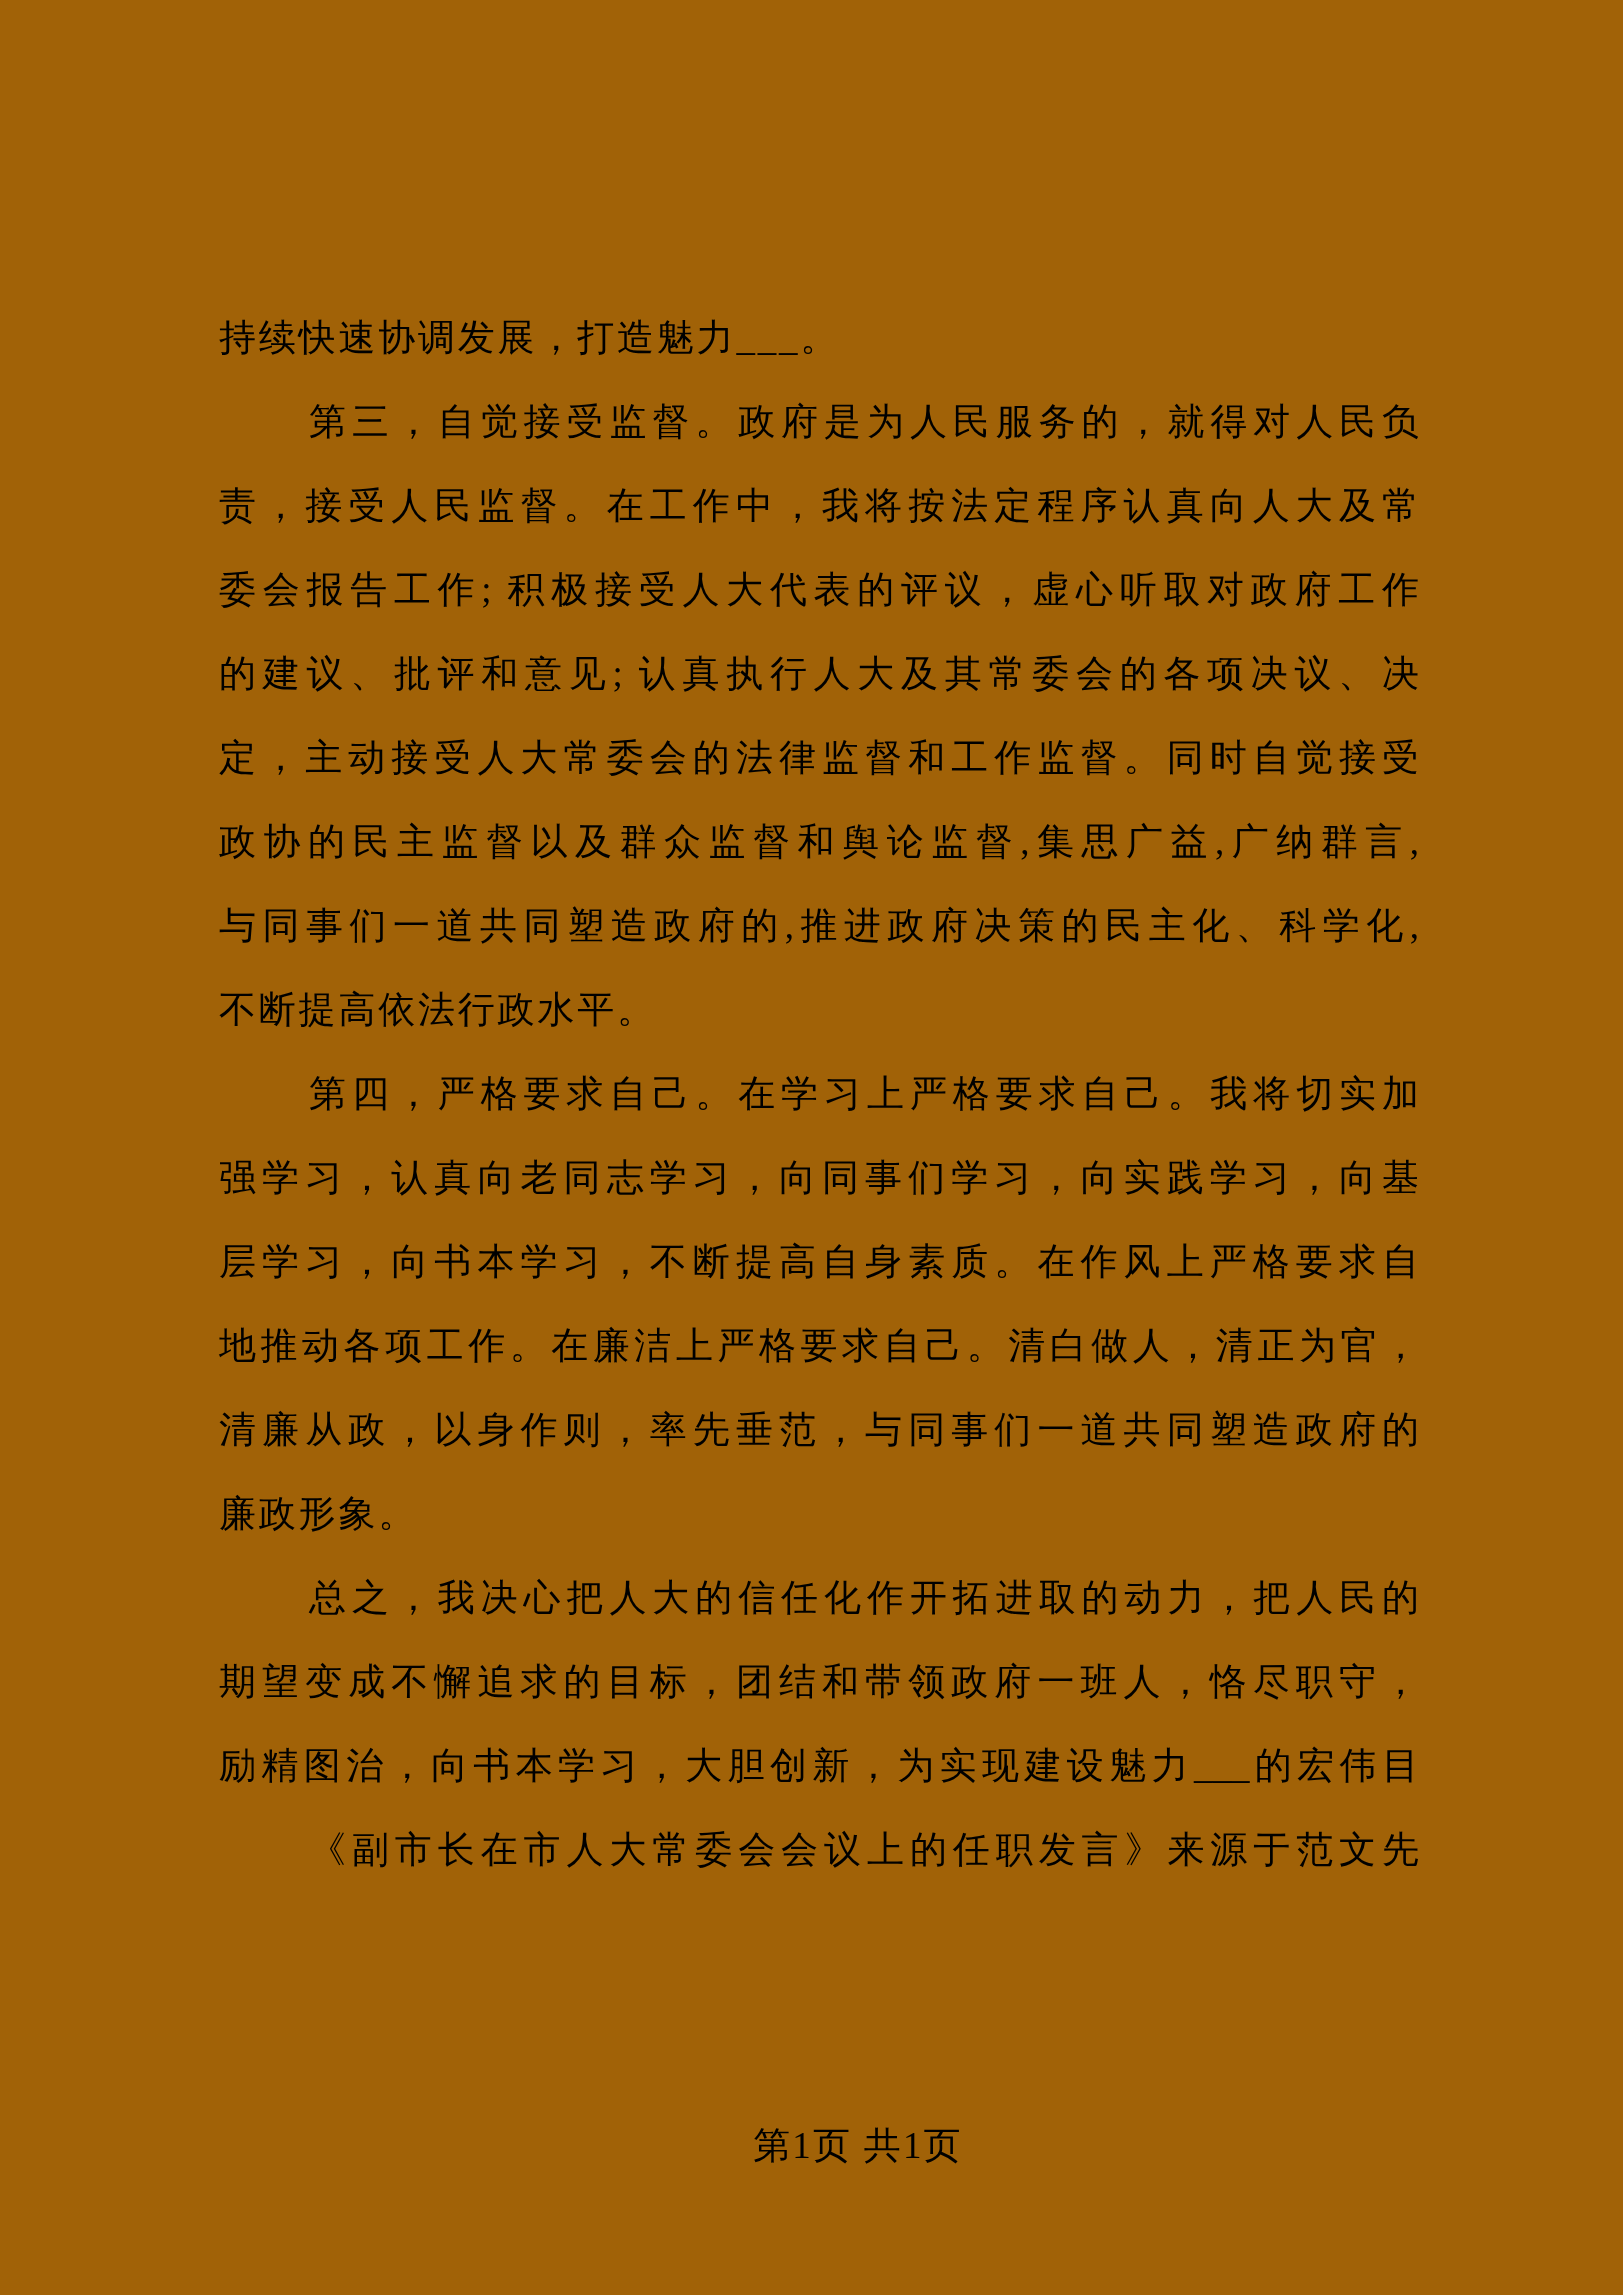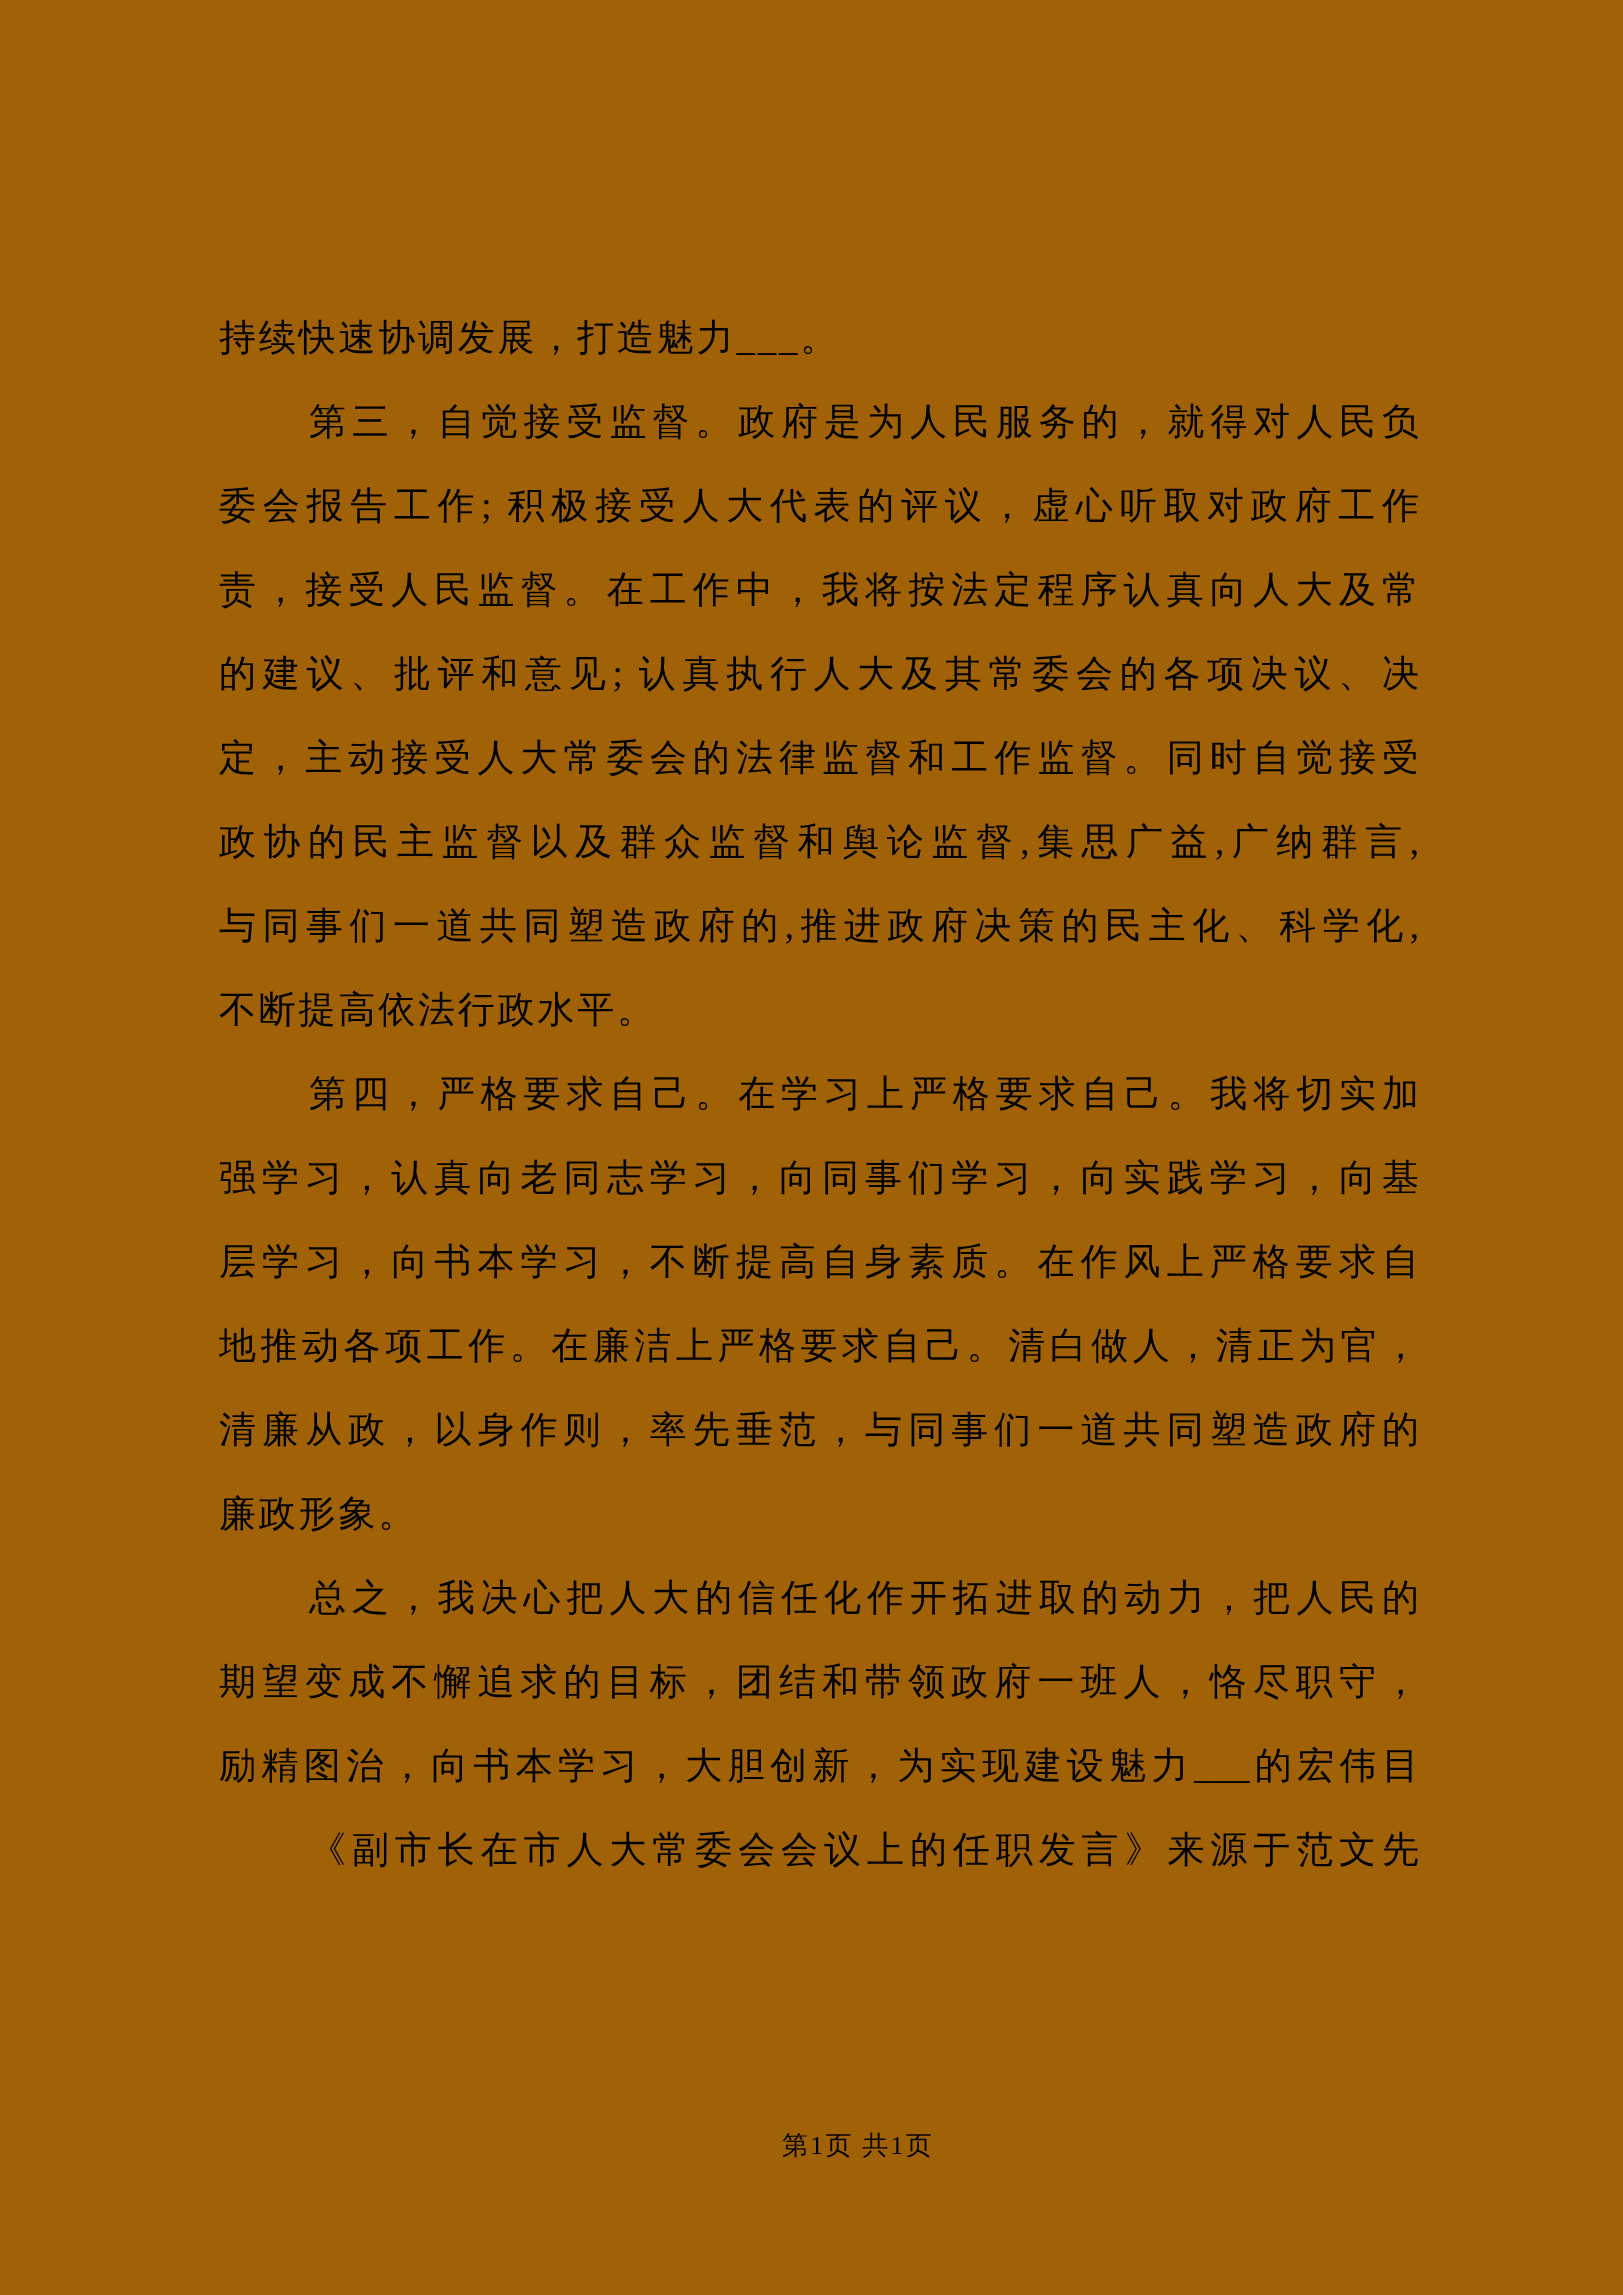--- a/index.html
+++ b/index.html
@@ -57,8 +57,8 @@
   <div class="content">
       <div class="line no-fill">持续快速协调发展，打造魅力___。</div>
       <div class="line indent">第三，自觉接受监督。政府是为人民服务的，就得对人民负</div>
+      <div class="line">责，接受人民监督。在工作中，我将按法定程序认真向人大及常</div>
       <div class="line">委会报告工作; 积极接受人大代表的评议，虚心听取对政府工作</div>
-      <div class="line">责，接受人民监督。在工作中，我将按法定程序认真向人大及常</div>
       <div class="line">的建议、批评和意见; 认真执行人大及其常委会的各项决议、决</div>
       <div class="line">定，主动接受人大常委会的法律监督和工作监督。同时自觉接受</div>
       <div class="line">政协的民主监督以及群众监督和舆论监督,集思广益,广纳群言,</div>

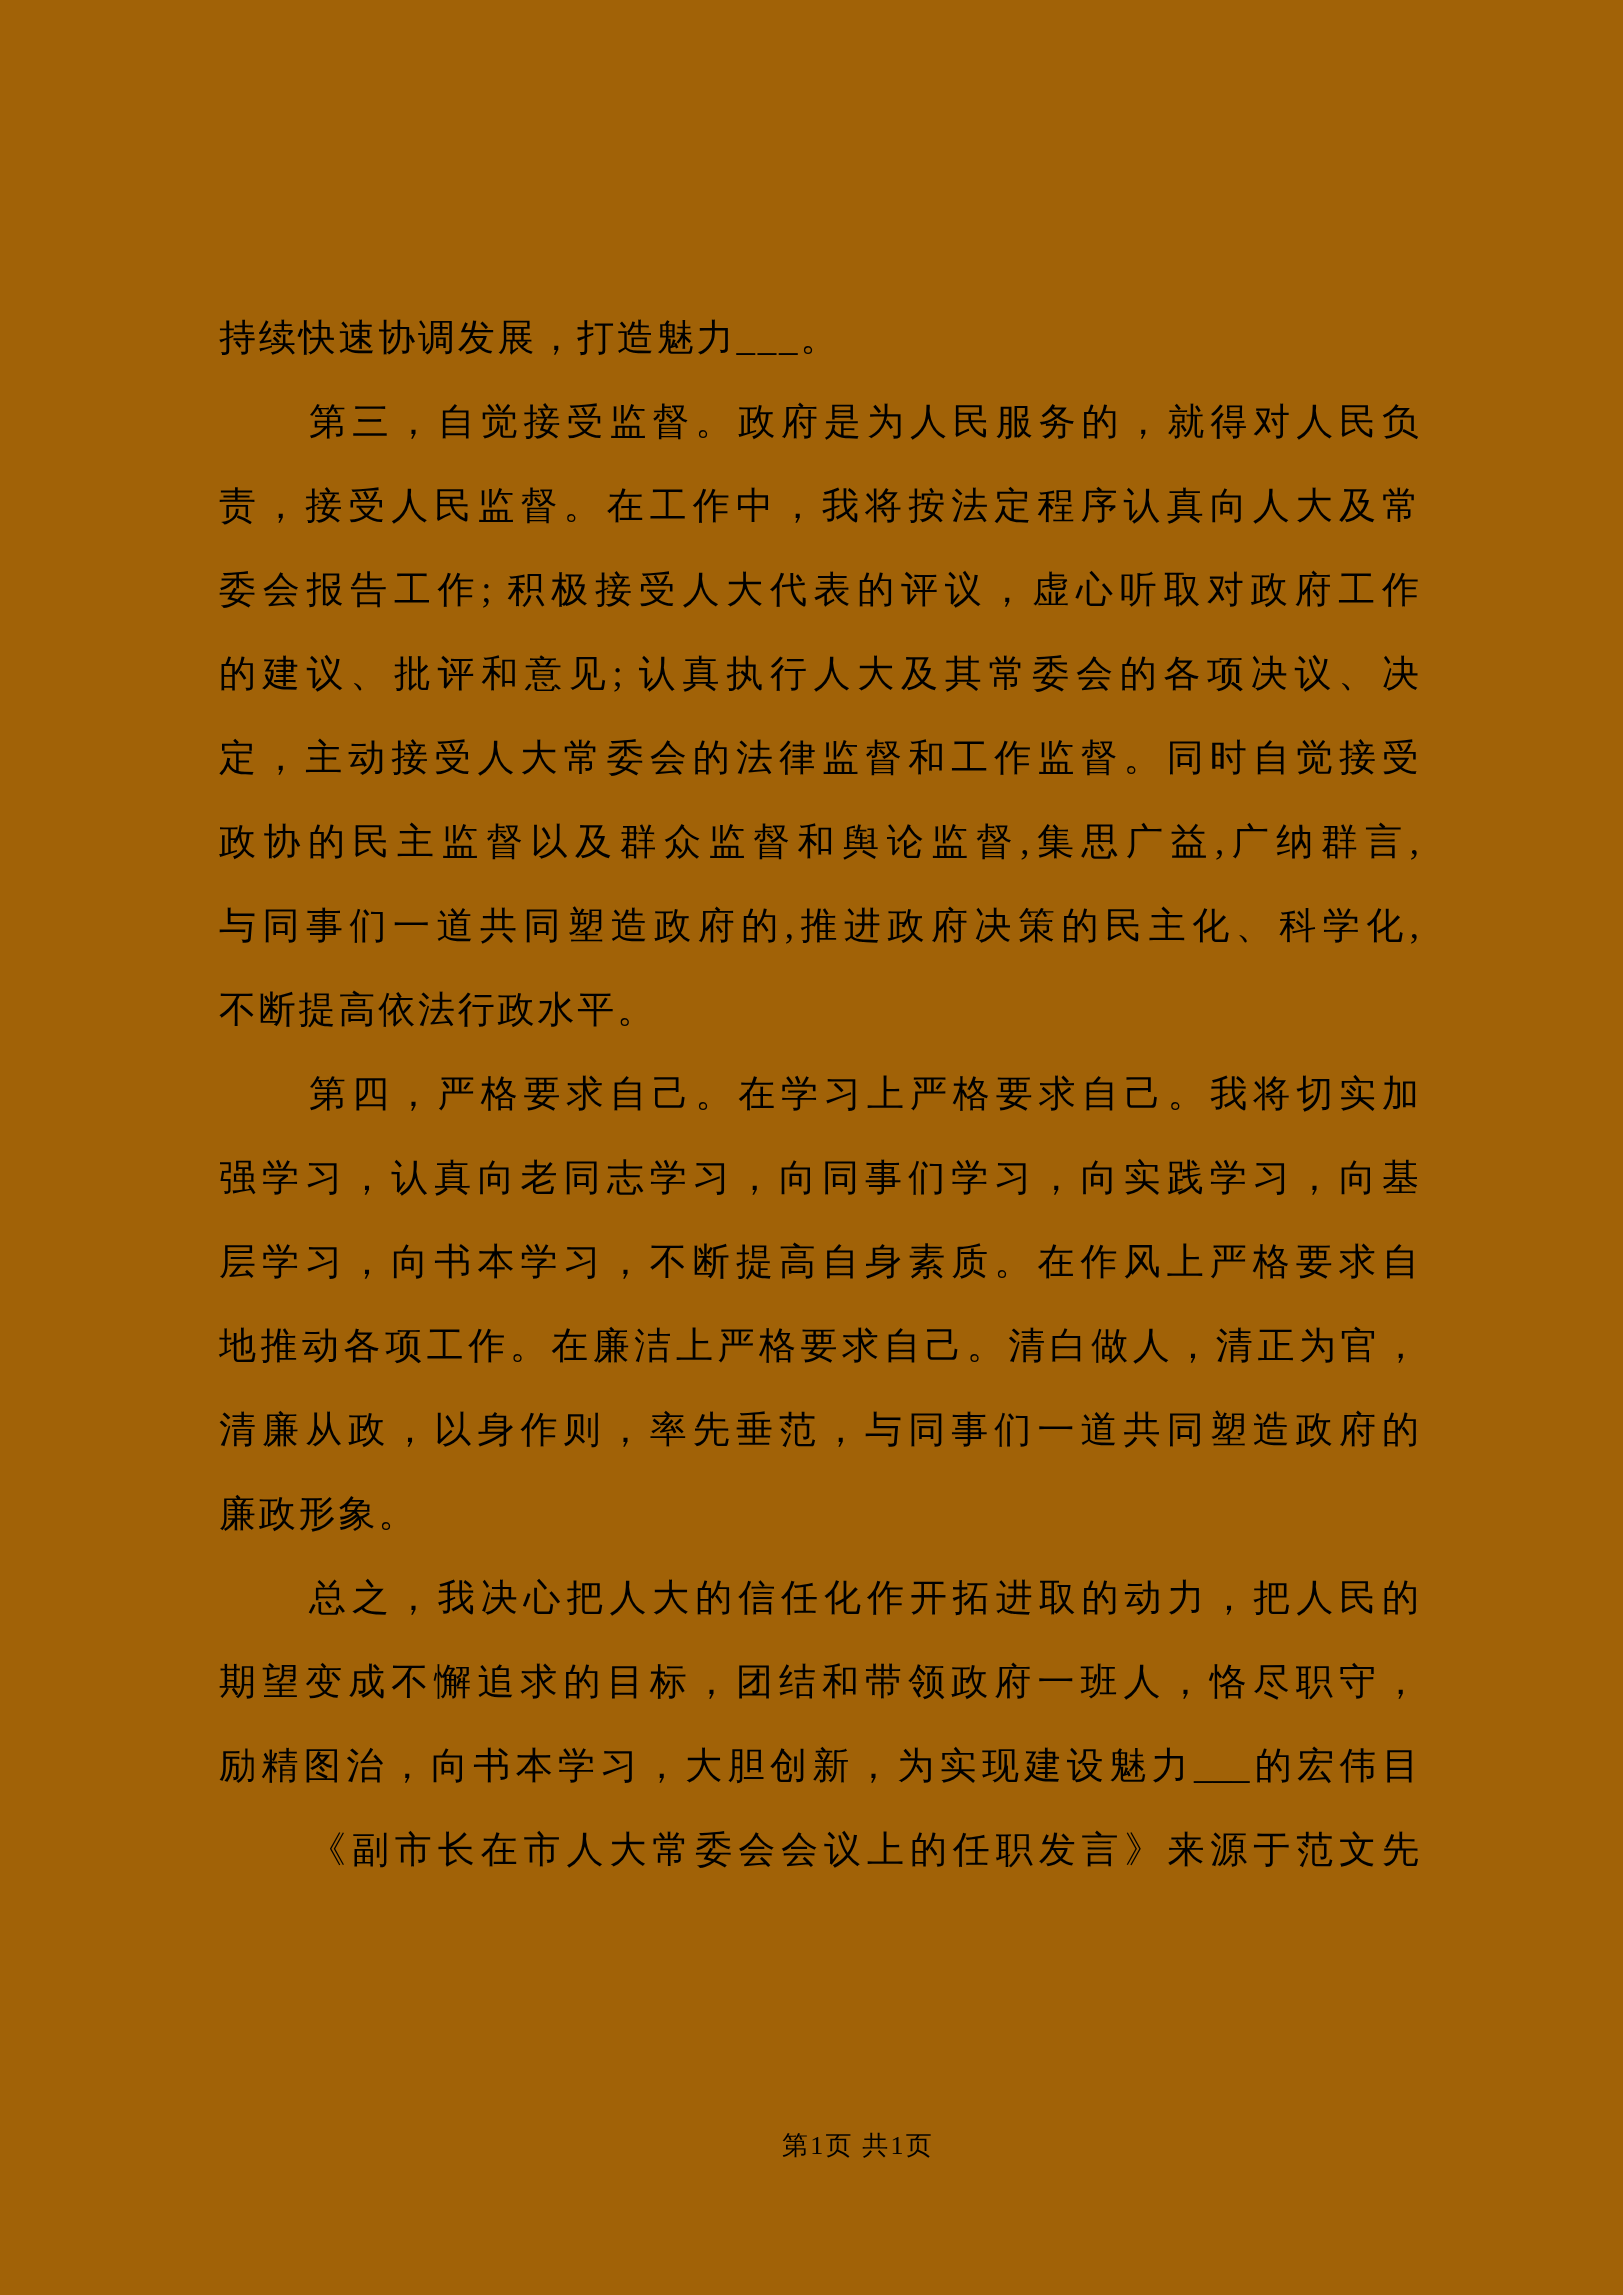--- a/index.html
+++ b/index.html
@@ -44,7 +44,7 @@
     left: 858px;
     top: 2126px;
     transform: translateX(-50%);
-    font-size: 26px;
+    font-size: 37px;
     line-height: 39px;
     white-space: nowrap;
     letter-spacing: 2.2px;

